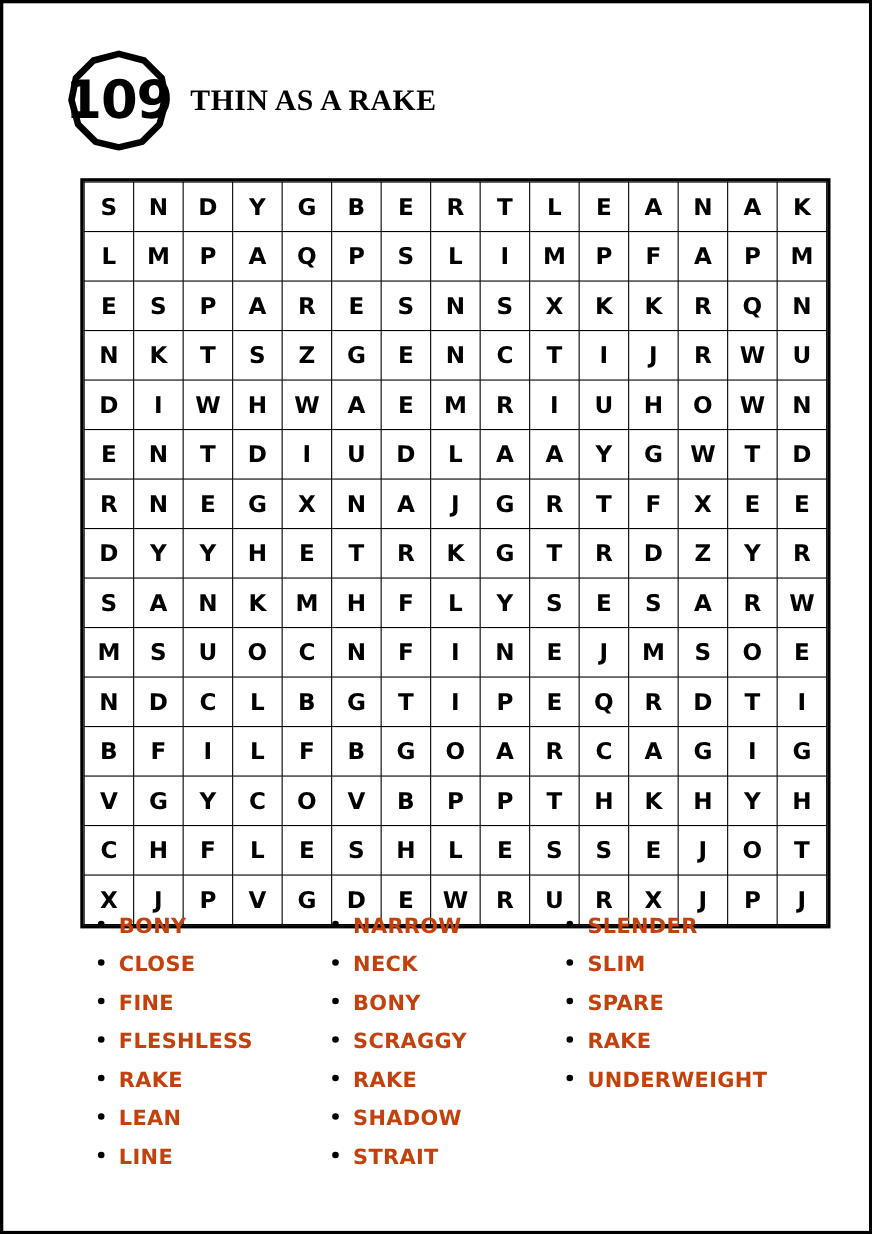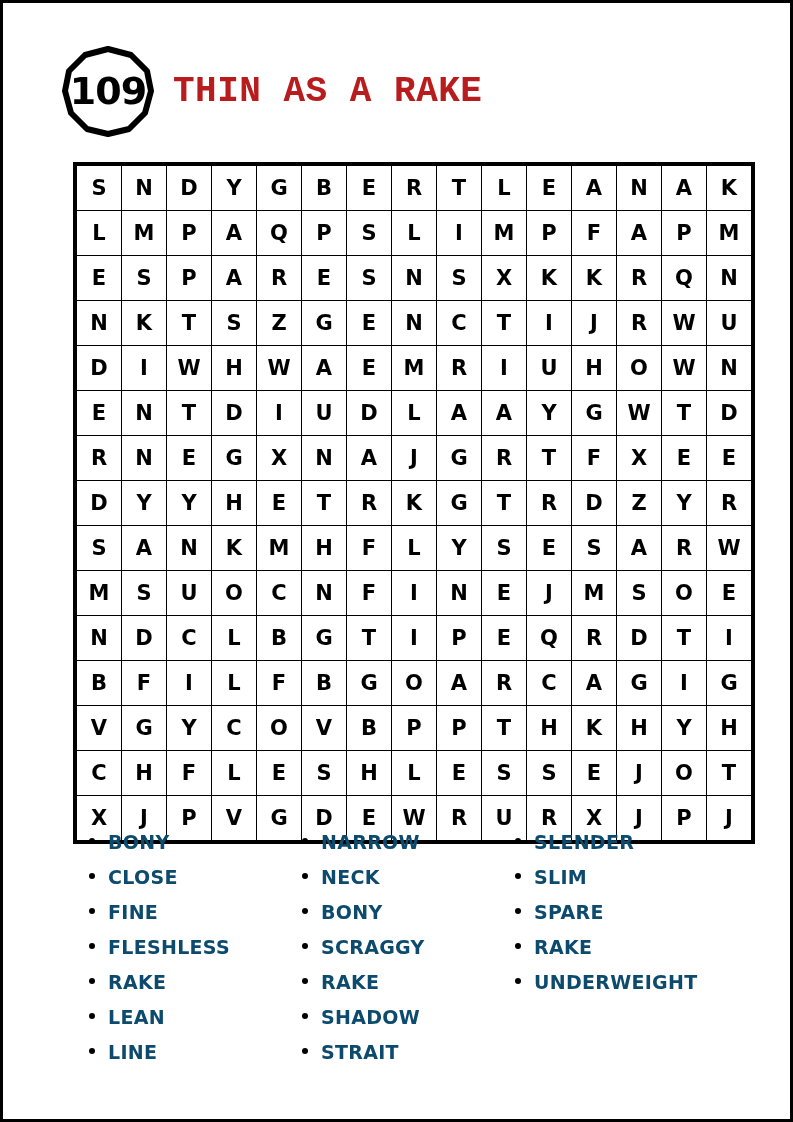--- a/index.html
+++ b/index.html
@@ -48,7 +48,7 @@
   .badge-number {
     position: relative;
     font-family: "DejaVu Sans", sans-serif;
-    font-size: 38px;
+    font-size: 48px;
     font-weight: bold;
     letter-spacing: -1px;
     color: #000;

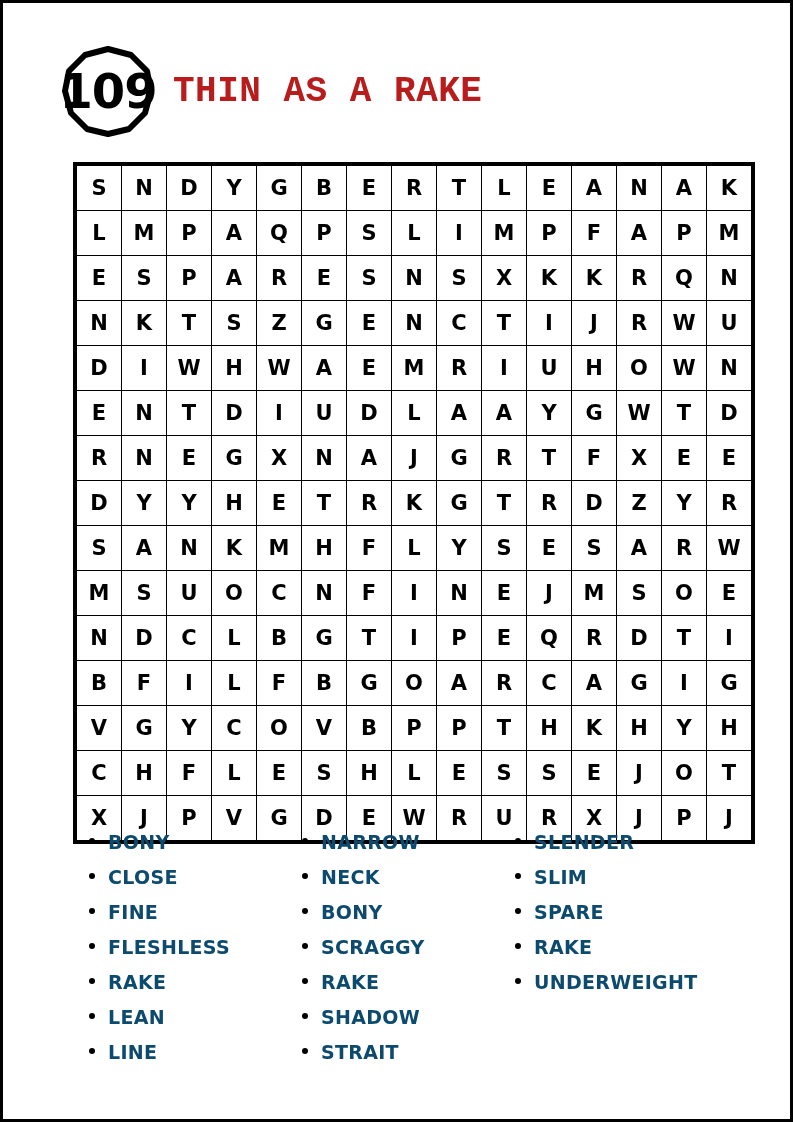--- a/index.html
+++ b/index.html
@@ -55,11 +55,11 @@
     z-index: 2;
   }
   .puzzle-title {
-    font-family: Liberation Mono, monospace;
-    font-size: 36px;
+    font-family: Liberation Serif, serif;
+    font-size: 27px;
     font-weight: bold;
     letter-spacing: 0.5px;
-    color: #b91c1c;
+    color: #000000;
     white-space: nowrap;
   }
 

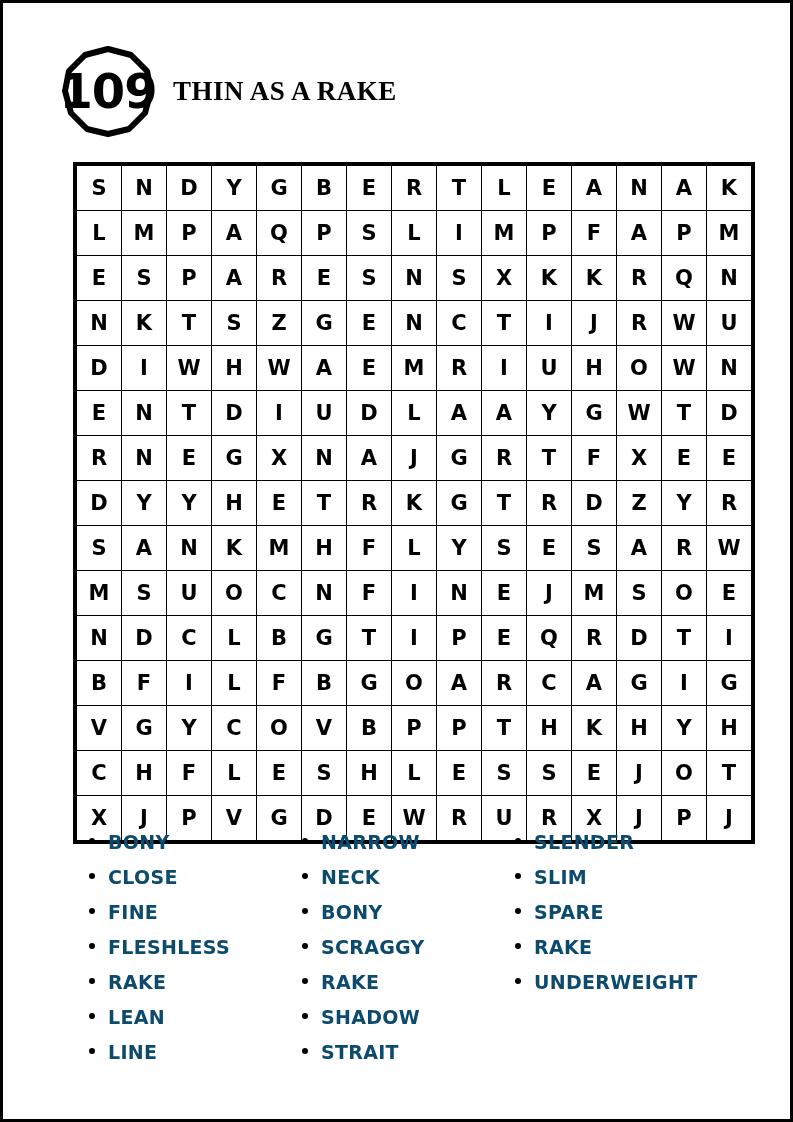--- a/index.html
+++ b/index.html
@@ -107,7 +107,7 @@
     font-size: 19px;
     font-weight: bold;
     letter-spacing: 0.3px;
-    color: #0c4a6e;
+    color: #c2410c;
   }
   .bullet {
     display: inline-block;

